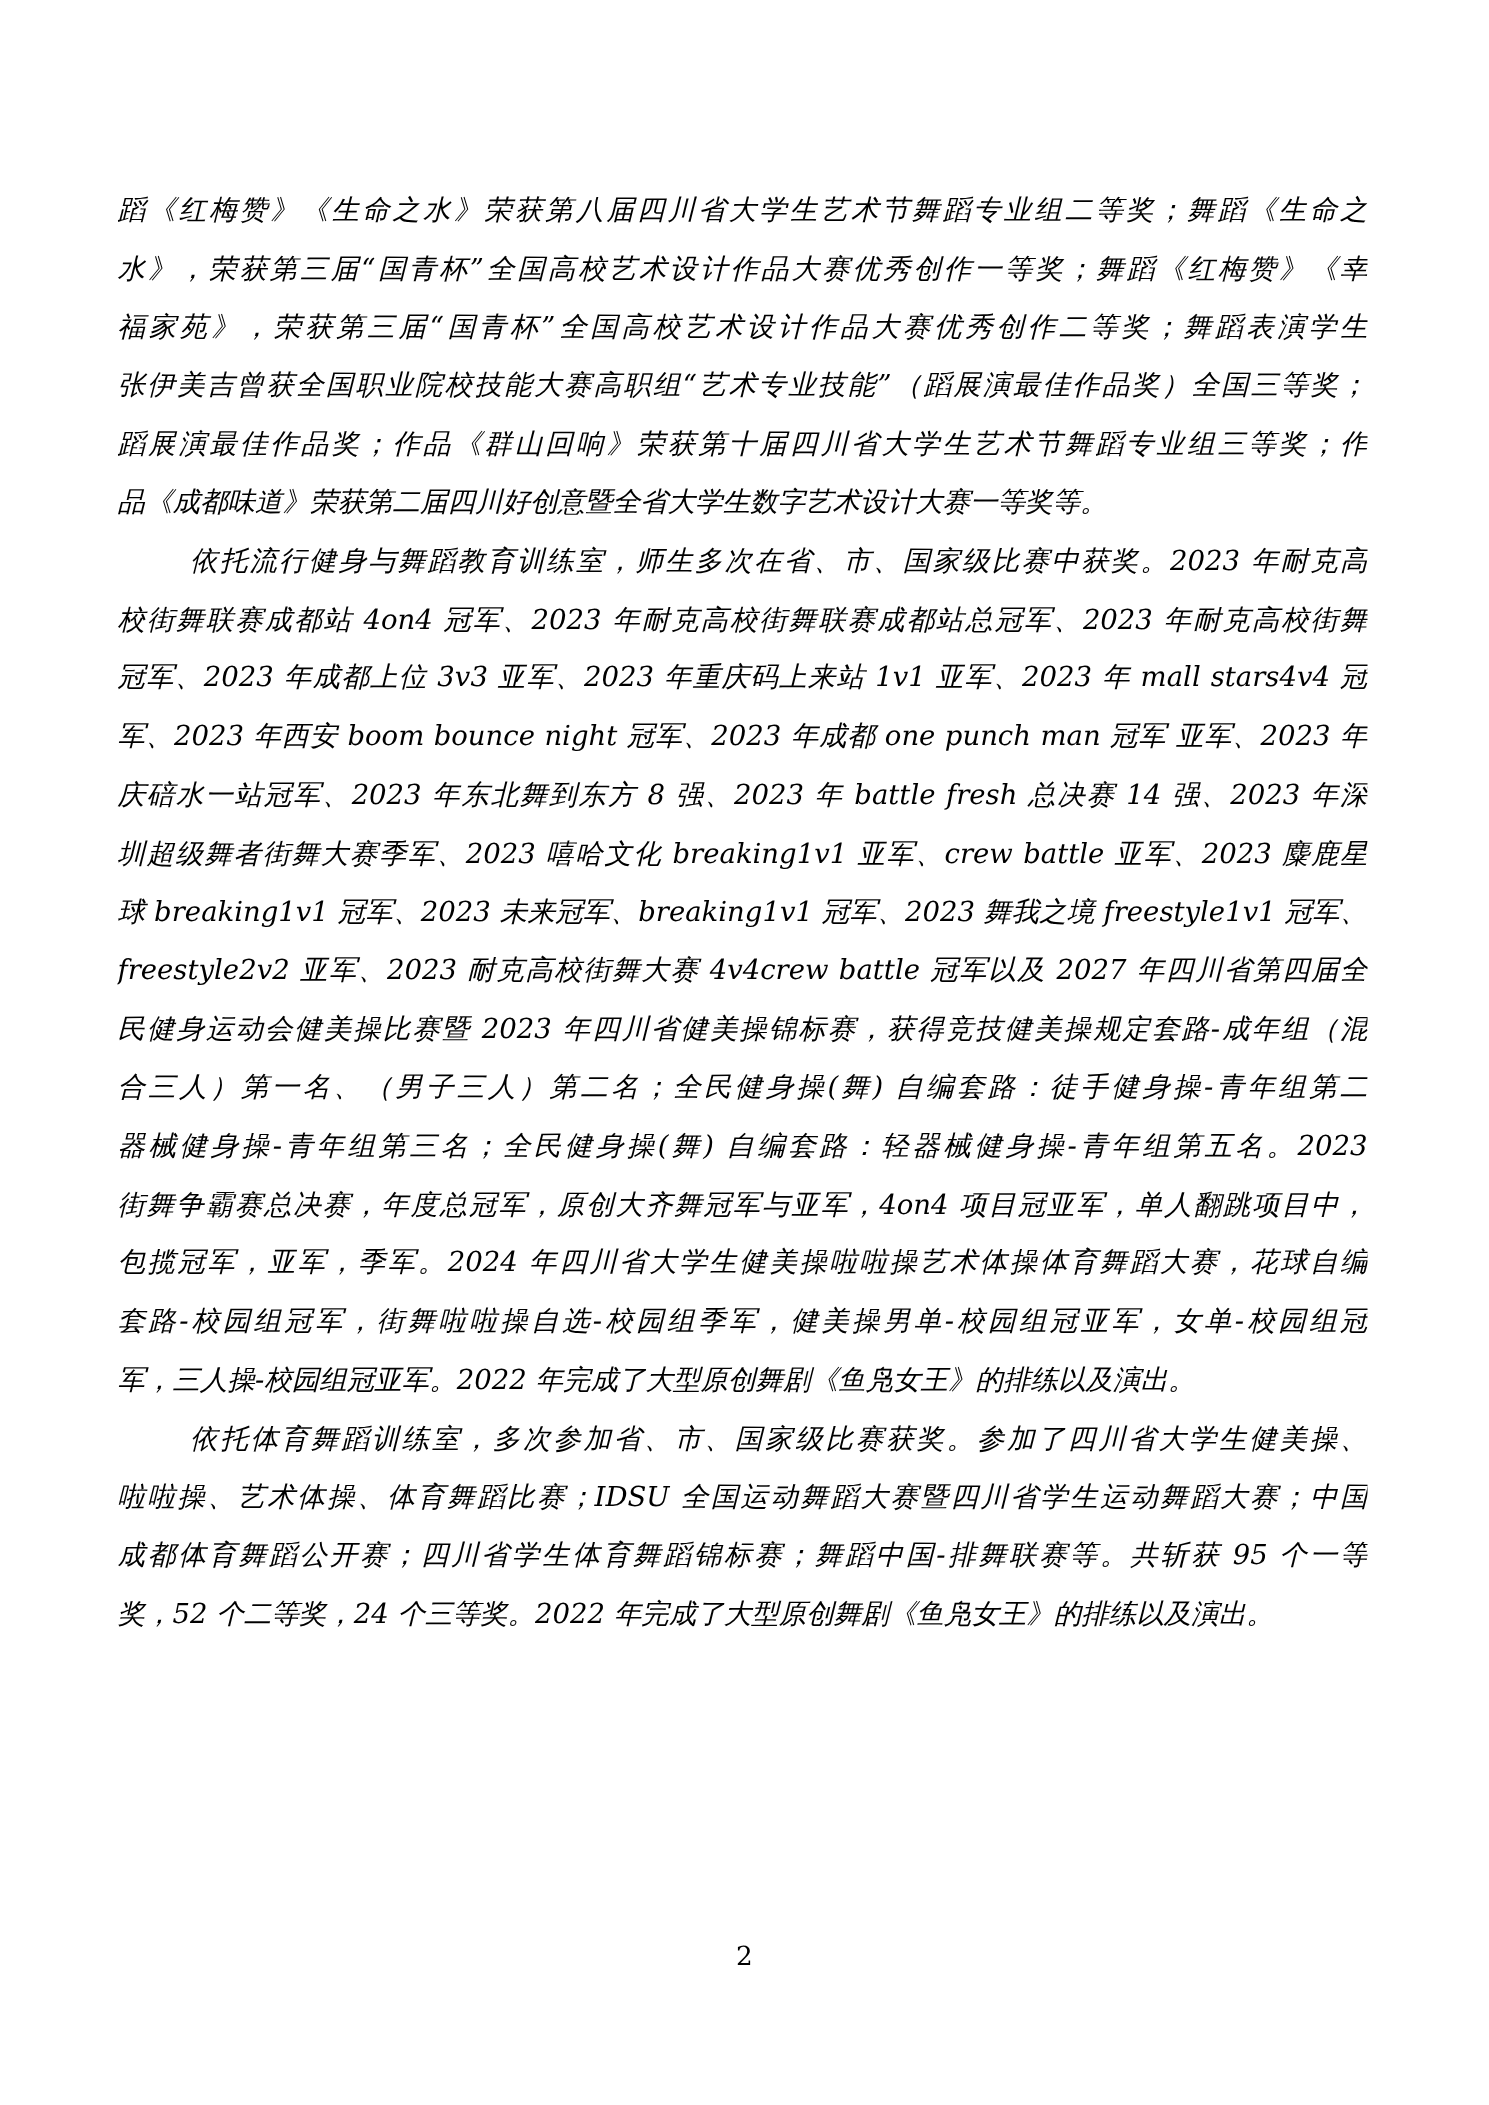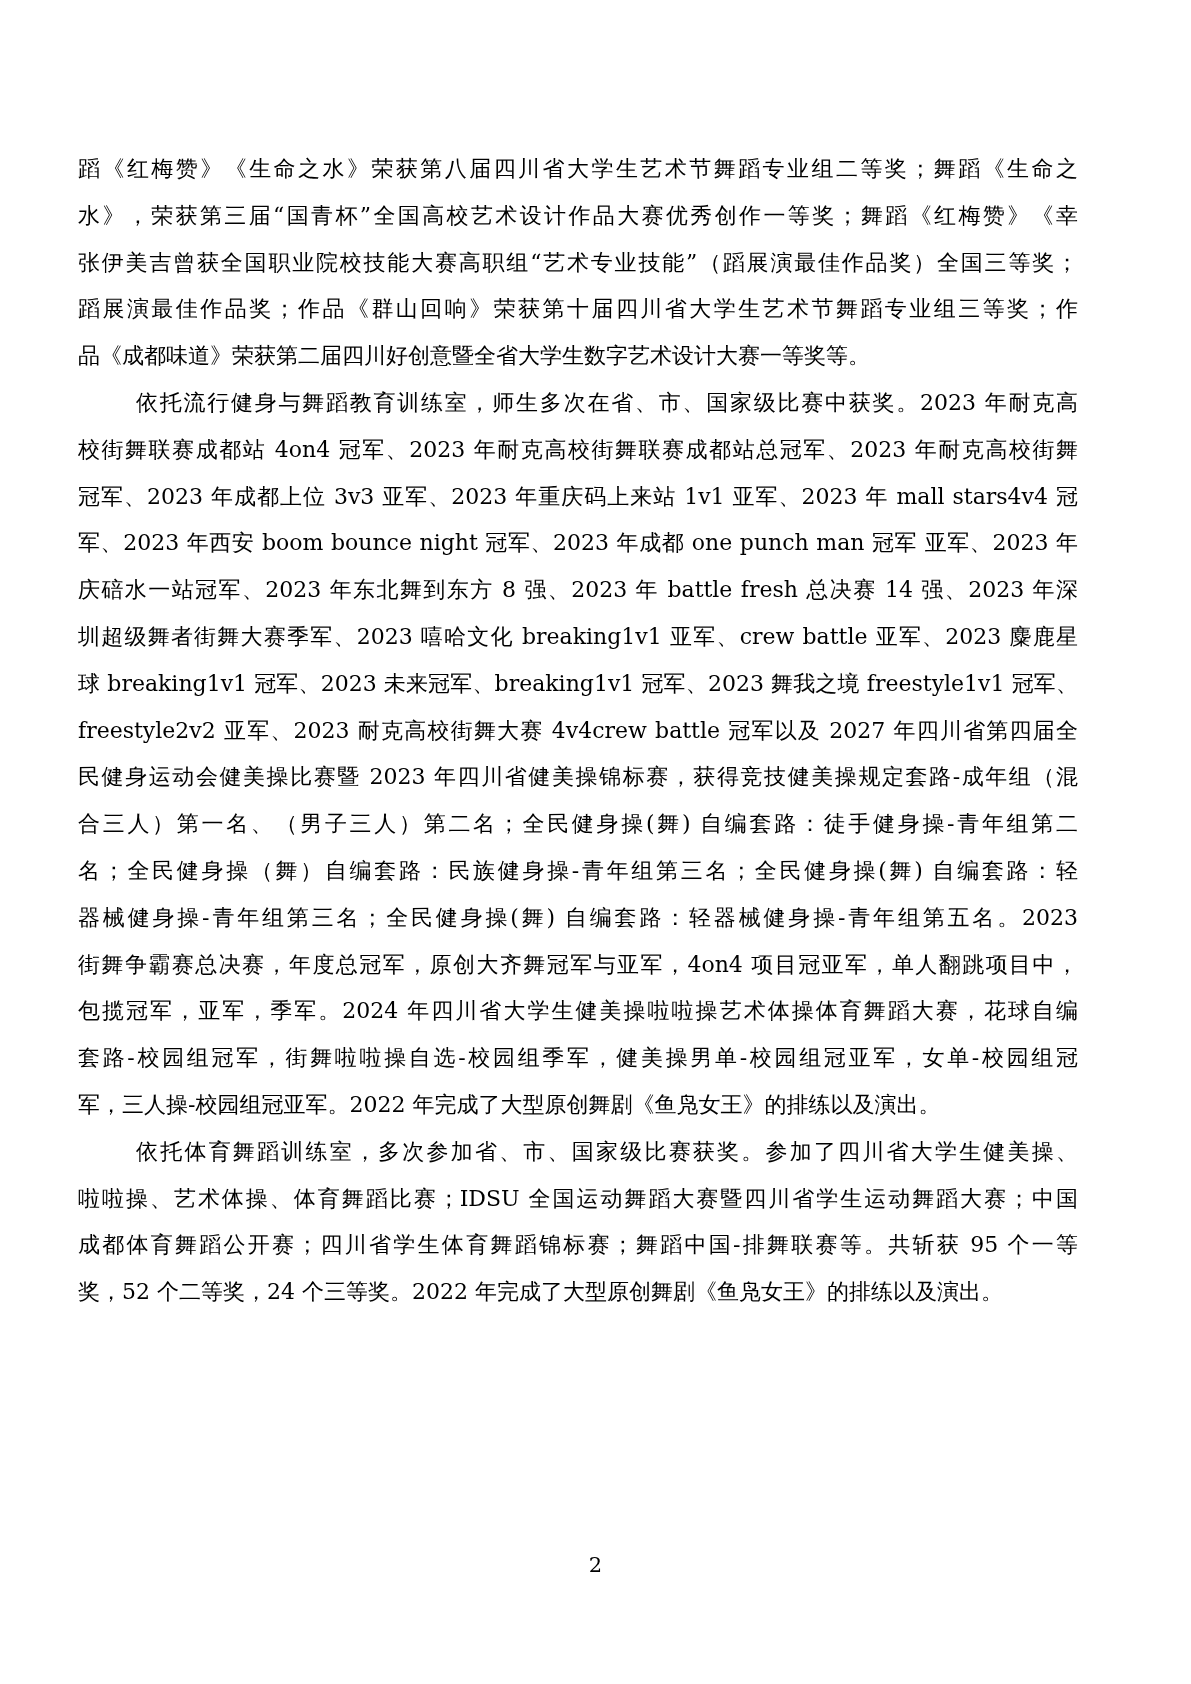--- a/index.html
+++ b/index.html
@@ -18,9 +18,10 @@
   }
   .content {
     position: absolute;
-    left: 78px;
+    left: 94px;
     top: 146px;
     width: 1000px;
+    font-style: italic;
   }
   .line {
     height: 46.8px;

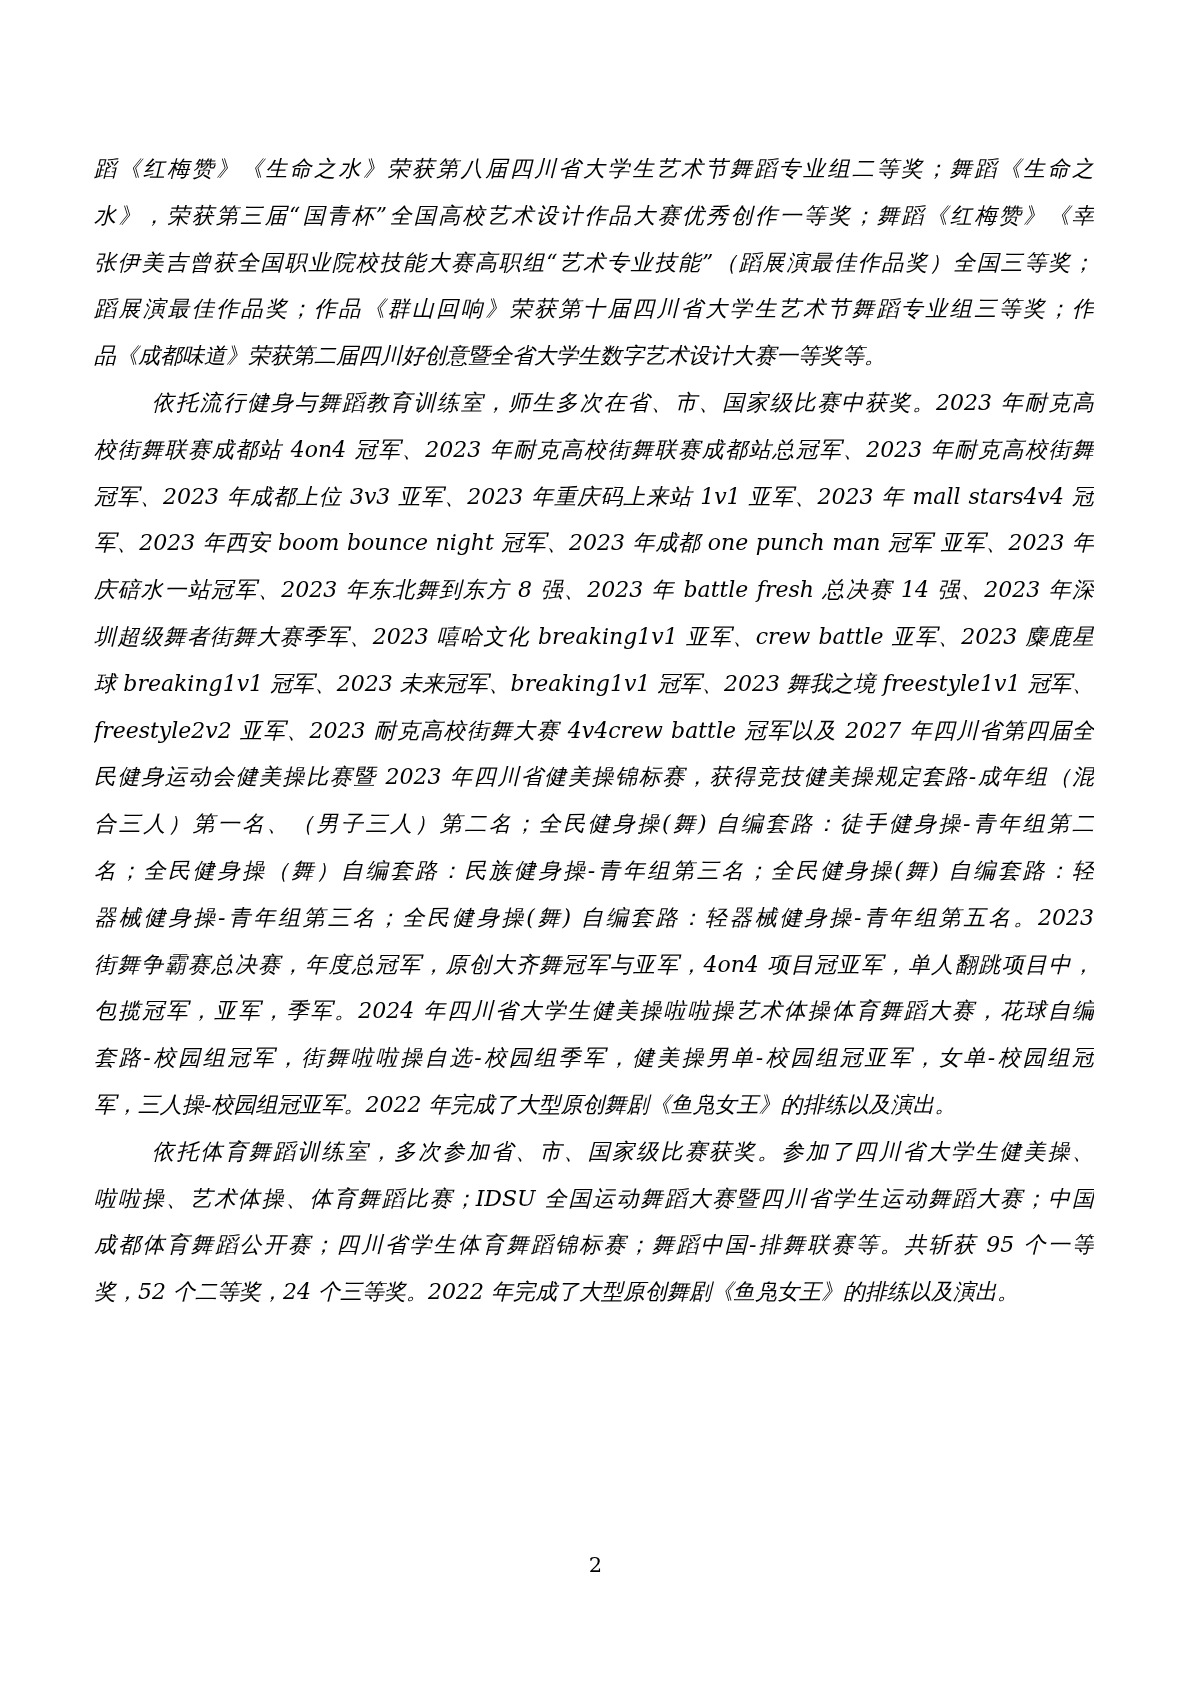--- a/index.html
+++ b/index.html
@@ -57,6 +57,7 @@
   <div class="content">
       <div class="line">蹈《红梅赞》《生命之水》荣获第八届四川省大学生艺术节舞蹈专业组二等奖；舞蹈《生命之</div>
       <div class="line">水》，荣获第三届“国青杯”全国高校艺术设计作品大赛优秀创作一等奖；舞蹈《红梅赞》《幸</div>
+      <div class="line">福家苑》，荣获第三届“国青杯”全国高校艺术设计作品大赛优秀创作二等奖；舞蹈表演学生</div>
       <div class="line">张伊美吉曾获全国职业院校技能大赛高职组“艺术专业技能”（蹈展演最佳作品奖）全国三等奖；</div>
       <div class="line">蹈展演最佳作品奖；作品《群山回响》荣获第十届四川省大学生艺术节舞蹈专业组三等奖；作</div>
       <div class="line para-end">品《成都味道》荣获第二届四川好创意暨全省大学生数字艺术设计大赛一等奖等。</div>

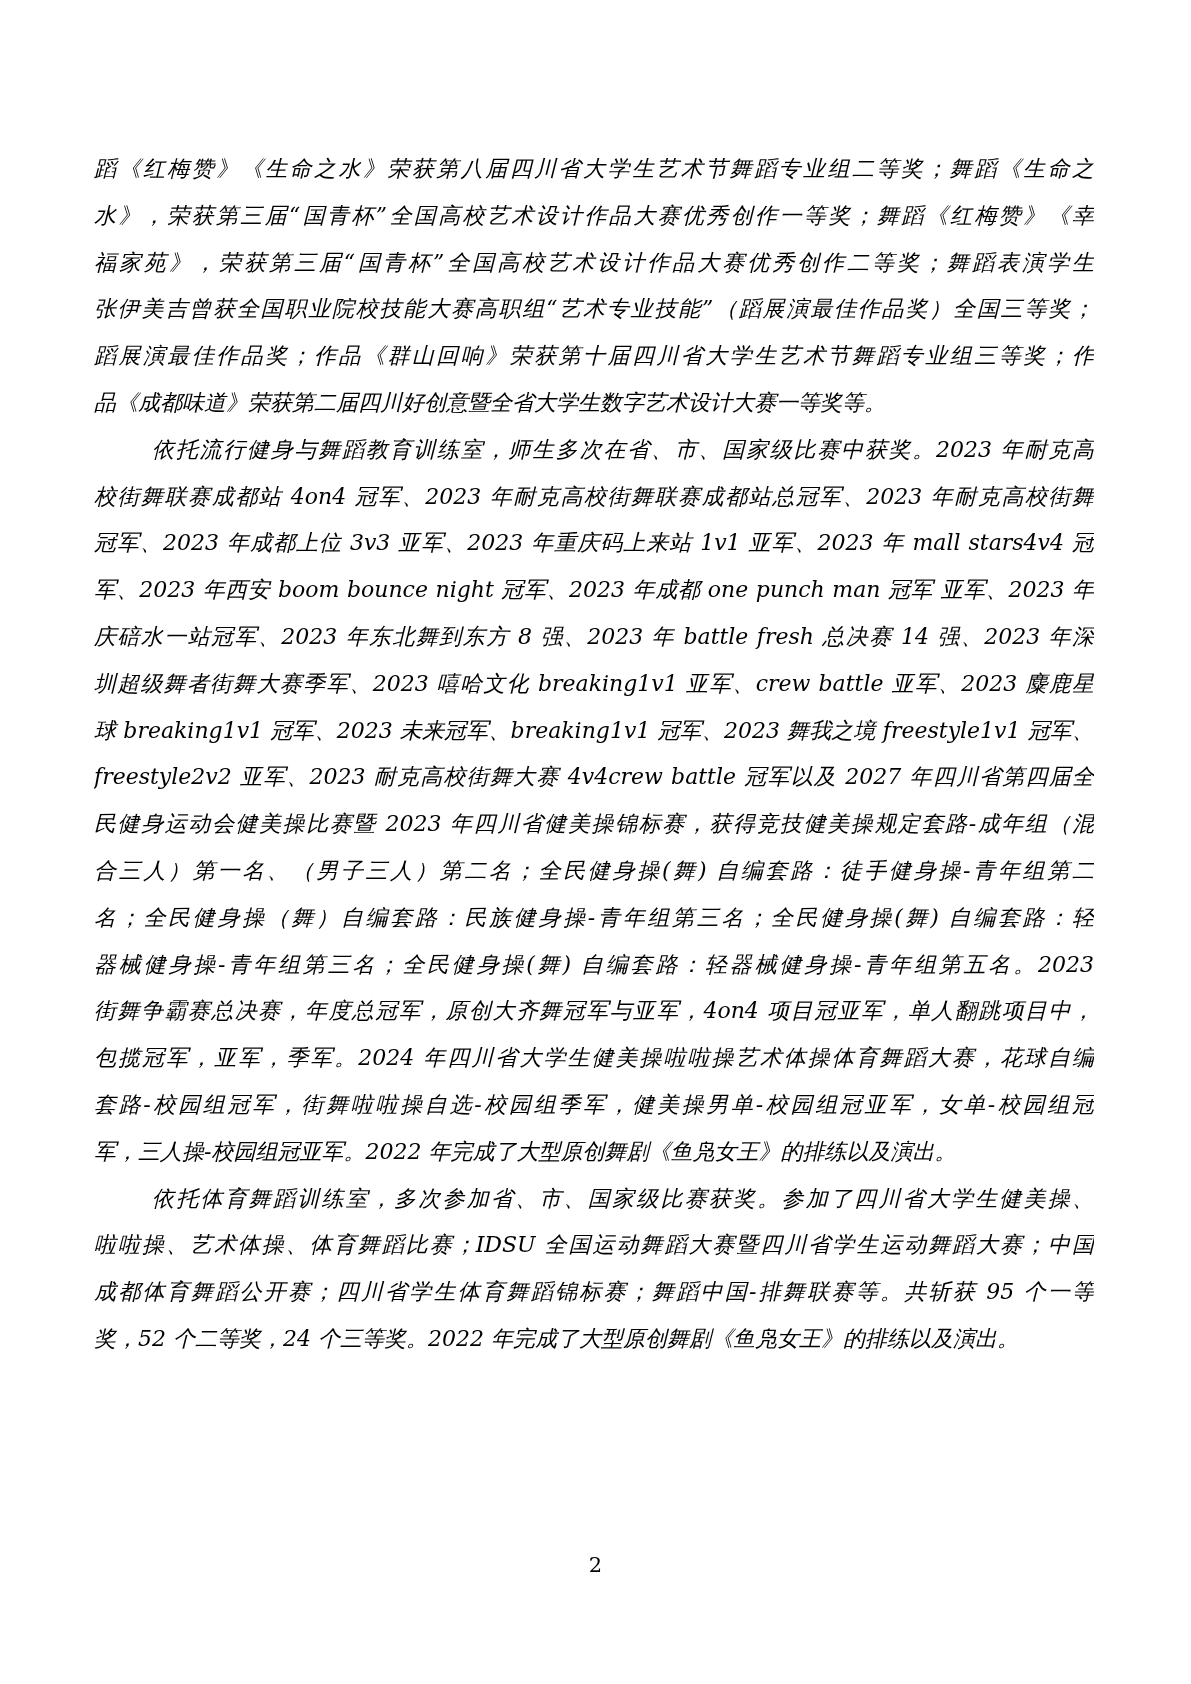--- a/index.html
+++ b/index.html
@@ -71,7 +71,6 @@
       <div class="line">freestyle2v2 亚军、2023 耐克高校街舞大赛 4v4crew battle 冠军以及 2027 年四川省第四届全</div>
       <div class="line">民健身运动会健美操比赛暨 2023 年四川省健美操锦标赛，获得竞技健美操规定套路-成年组（混</div>
       <div class="line">合三人）第一名、（男子三人）第二名；全民健身操(舞) 自编套路：徒手健身操-青年组第二</div>
-      <div class="line">名；全民健身操（舞）自编套路：民族健身操-青年组第三名；全民健身操(舞) 自编套路：轻</div>
       <div class="line">器械健身操-青年组第三名；全民健身操(舞) 自编套路：轻器械健身操-青年组第五名。2023</div>
       <div class="line">街舞争霸赛总决赛，年度总冠军，原创大齐舞冠军与亚军，4on4 项目冠亚军，单人翻跳项目中，</div>
       <div class="line">包揽冠军，亚军，季军。2024 年四川省大学生健美操啦啦操艺术体操体育舞蹈大赛，花球自编</div>

